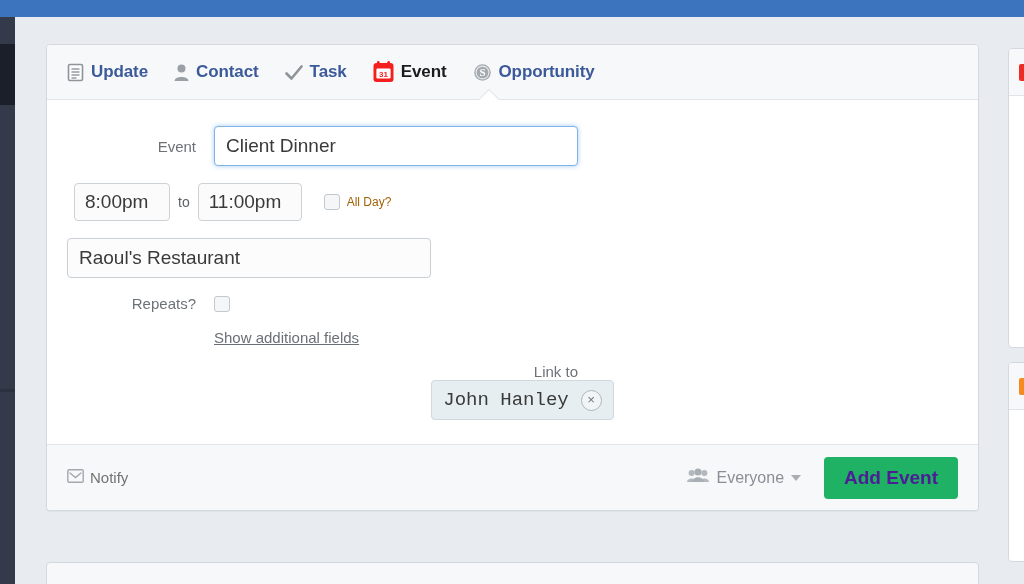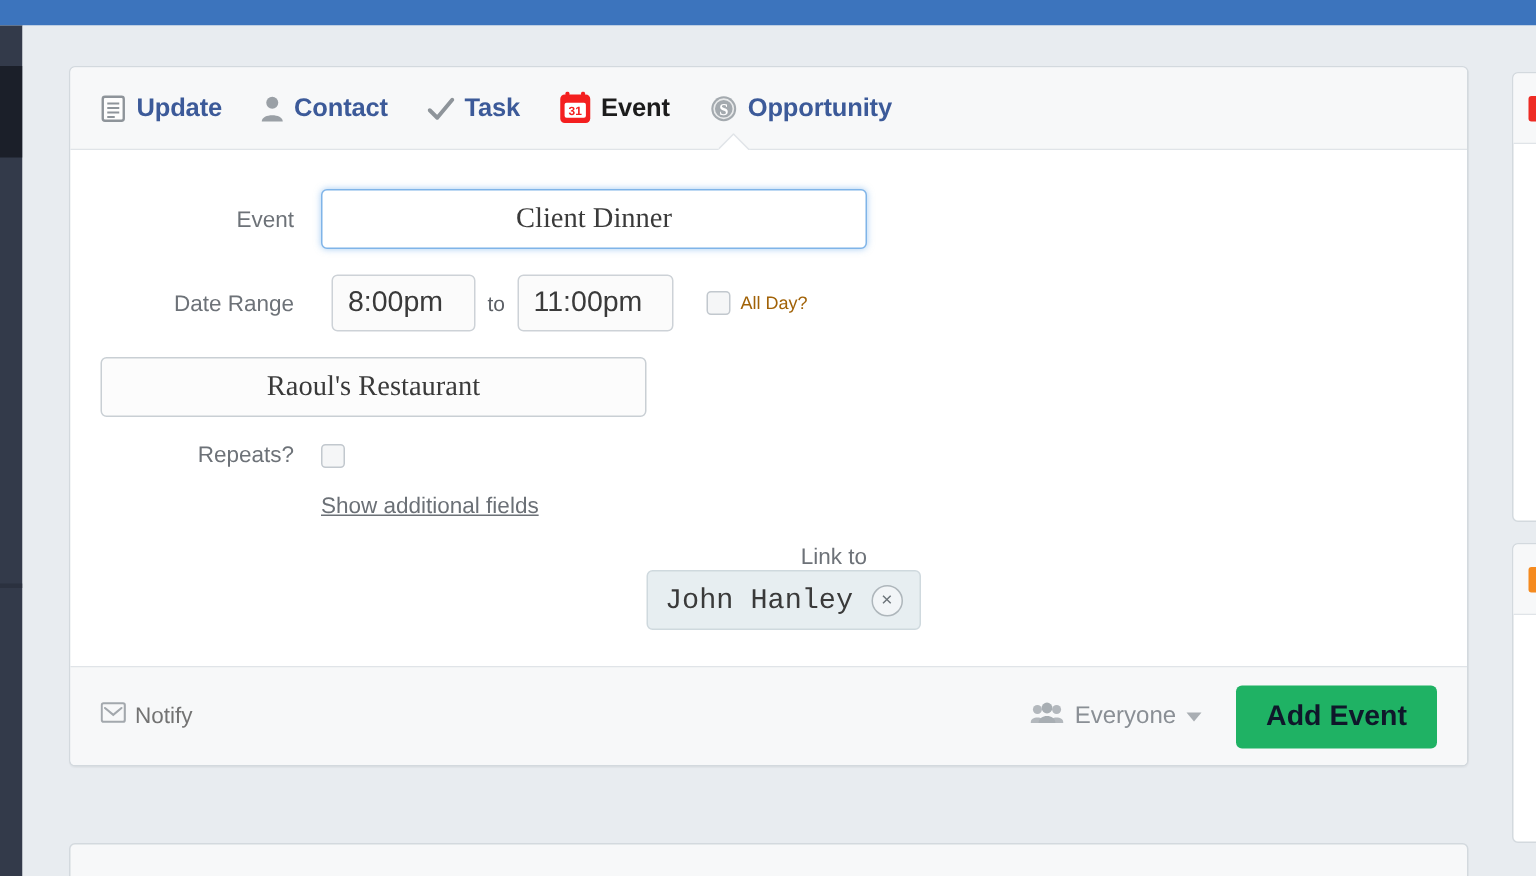--- a/index.html
+++ b/index.html
@@ -120,7 +120,7 @@
   }
 
   .txt-input {
-    font-family: Liberation Serif, serif;
+    font-family: Liberation Sans, sans-serif;
     font-size: 19px;
     color: #3a3a3a;
     padding: 7px 11px;
@@ -128,7 +128,6 @@
     border-radius: 4px;
     background: #fcfcfc;
     outline: none;
-    text-align: center;
   }
   .txt-input.wide {
     width: 364px;

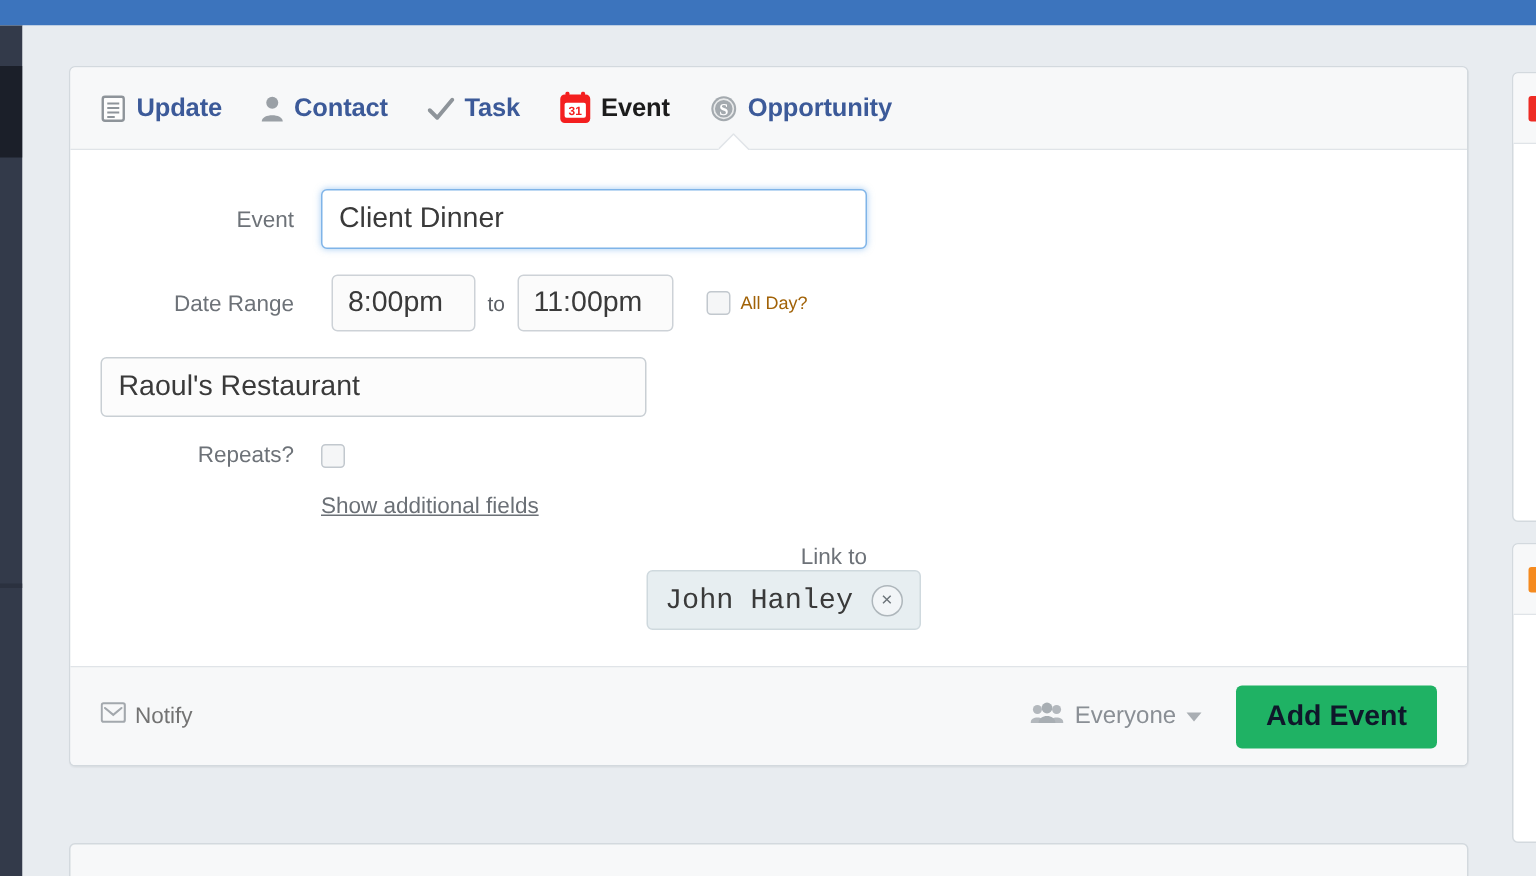--- a/index.html
+++ b/index.html
@@ -404,7 +404,6 @@
       </div>
 
       <div class="row">
-        <div class="field-label">Date Range</div>
         <input class="pill time" type="text" value="8:00pm" style="">
         <span class="to-word">to</span>
         <input class="pill time2" type="text" value="11:00pm" style="">

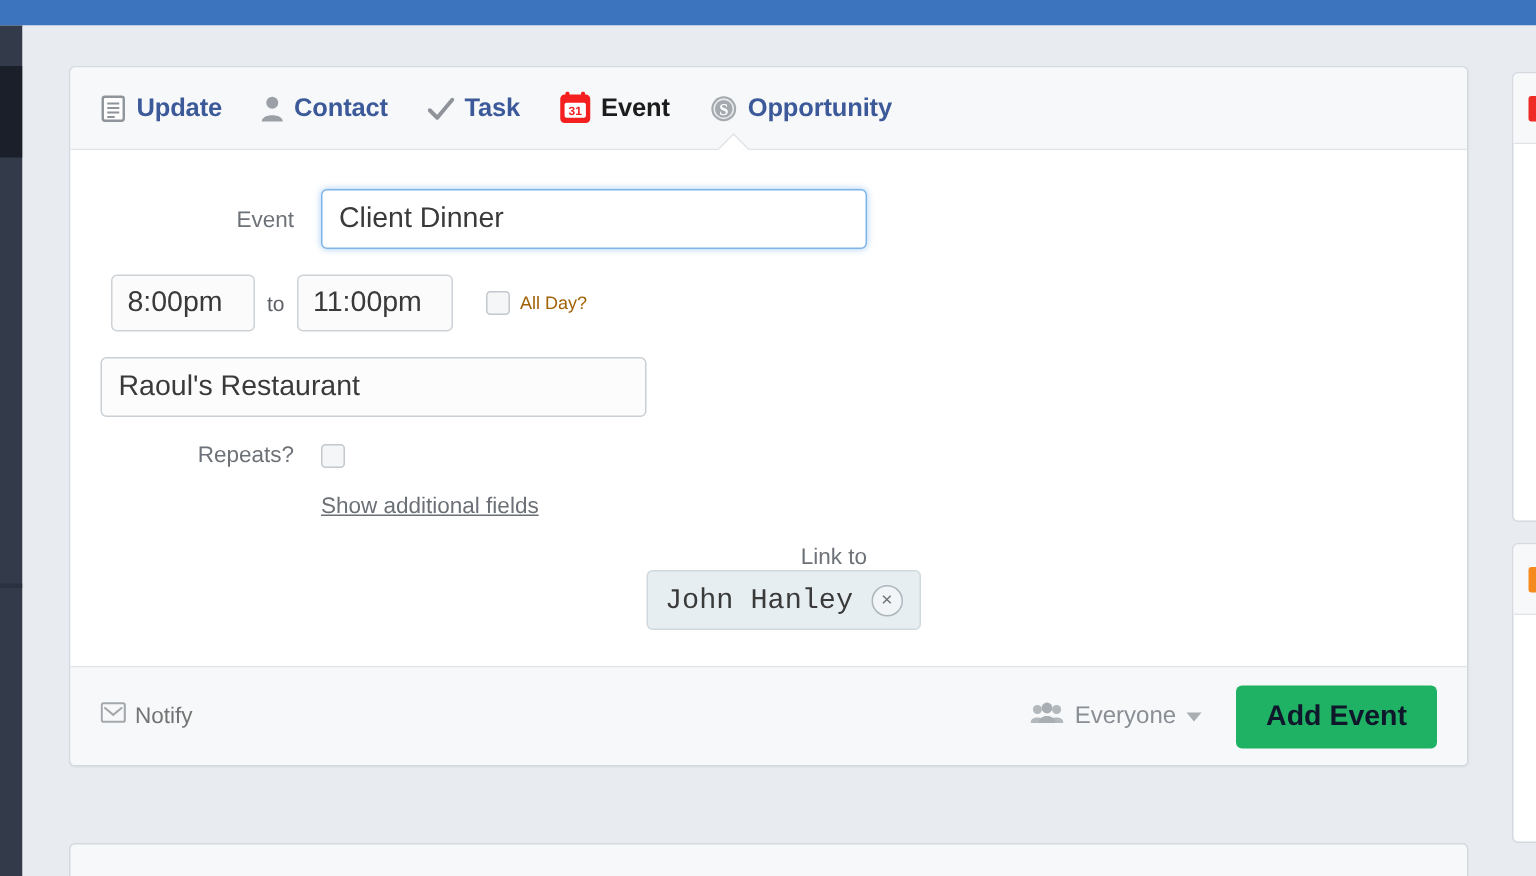--- a/index.html
+++ b/index.html
@@ -248,7 +248,7 @@
     background: #1fb264;
     border: none;
     border-radius: 4px;
-    color: #0f172a;
+    color: #4c1d95;
     font-family: "Liberation Sans", sans-serif;
     font-size: 19px;
     font-weight: bold;

